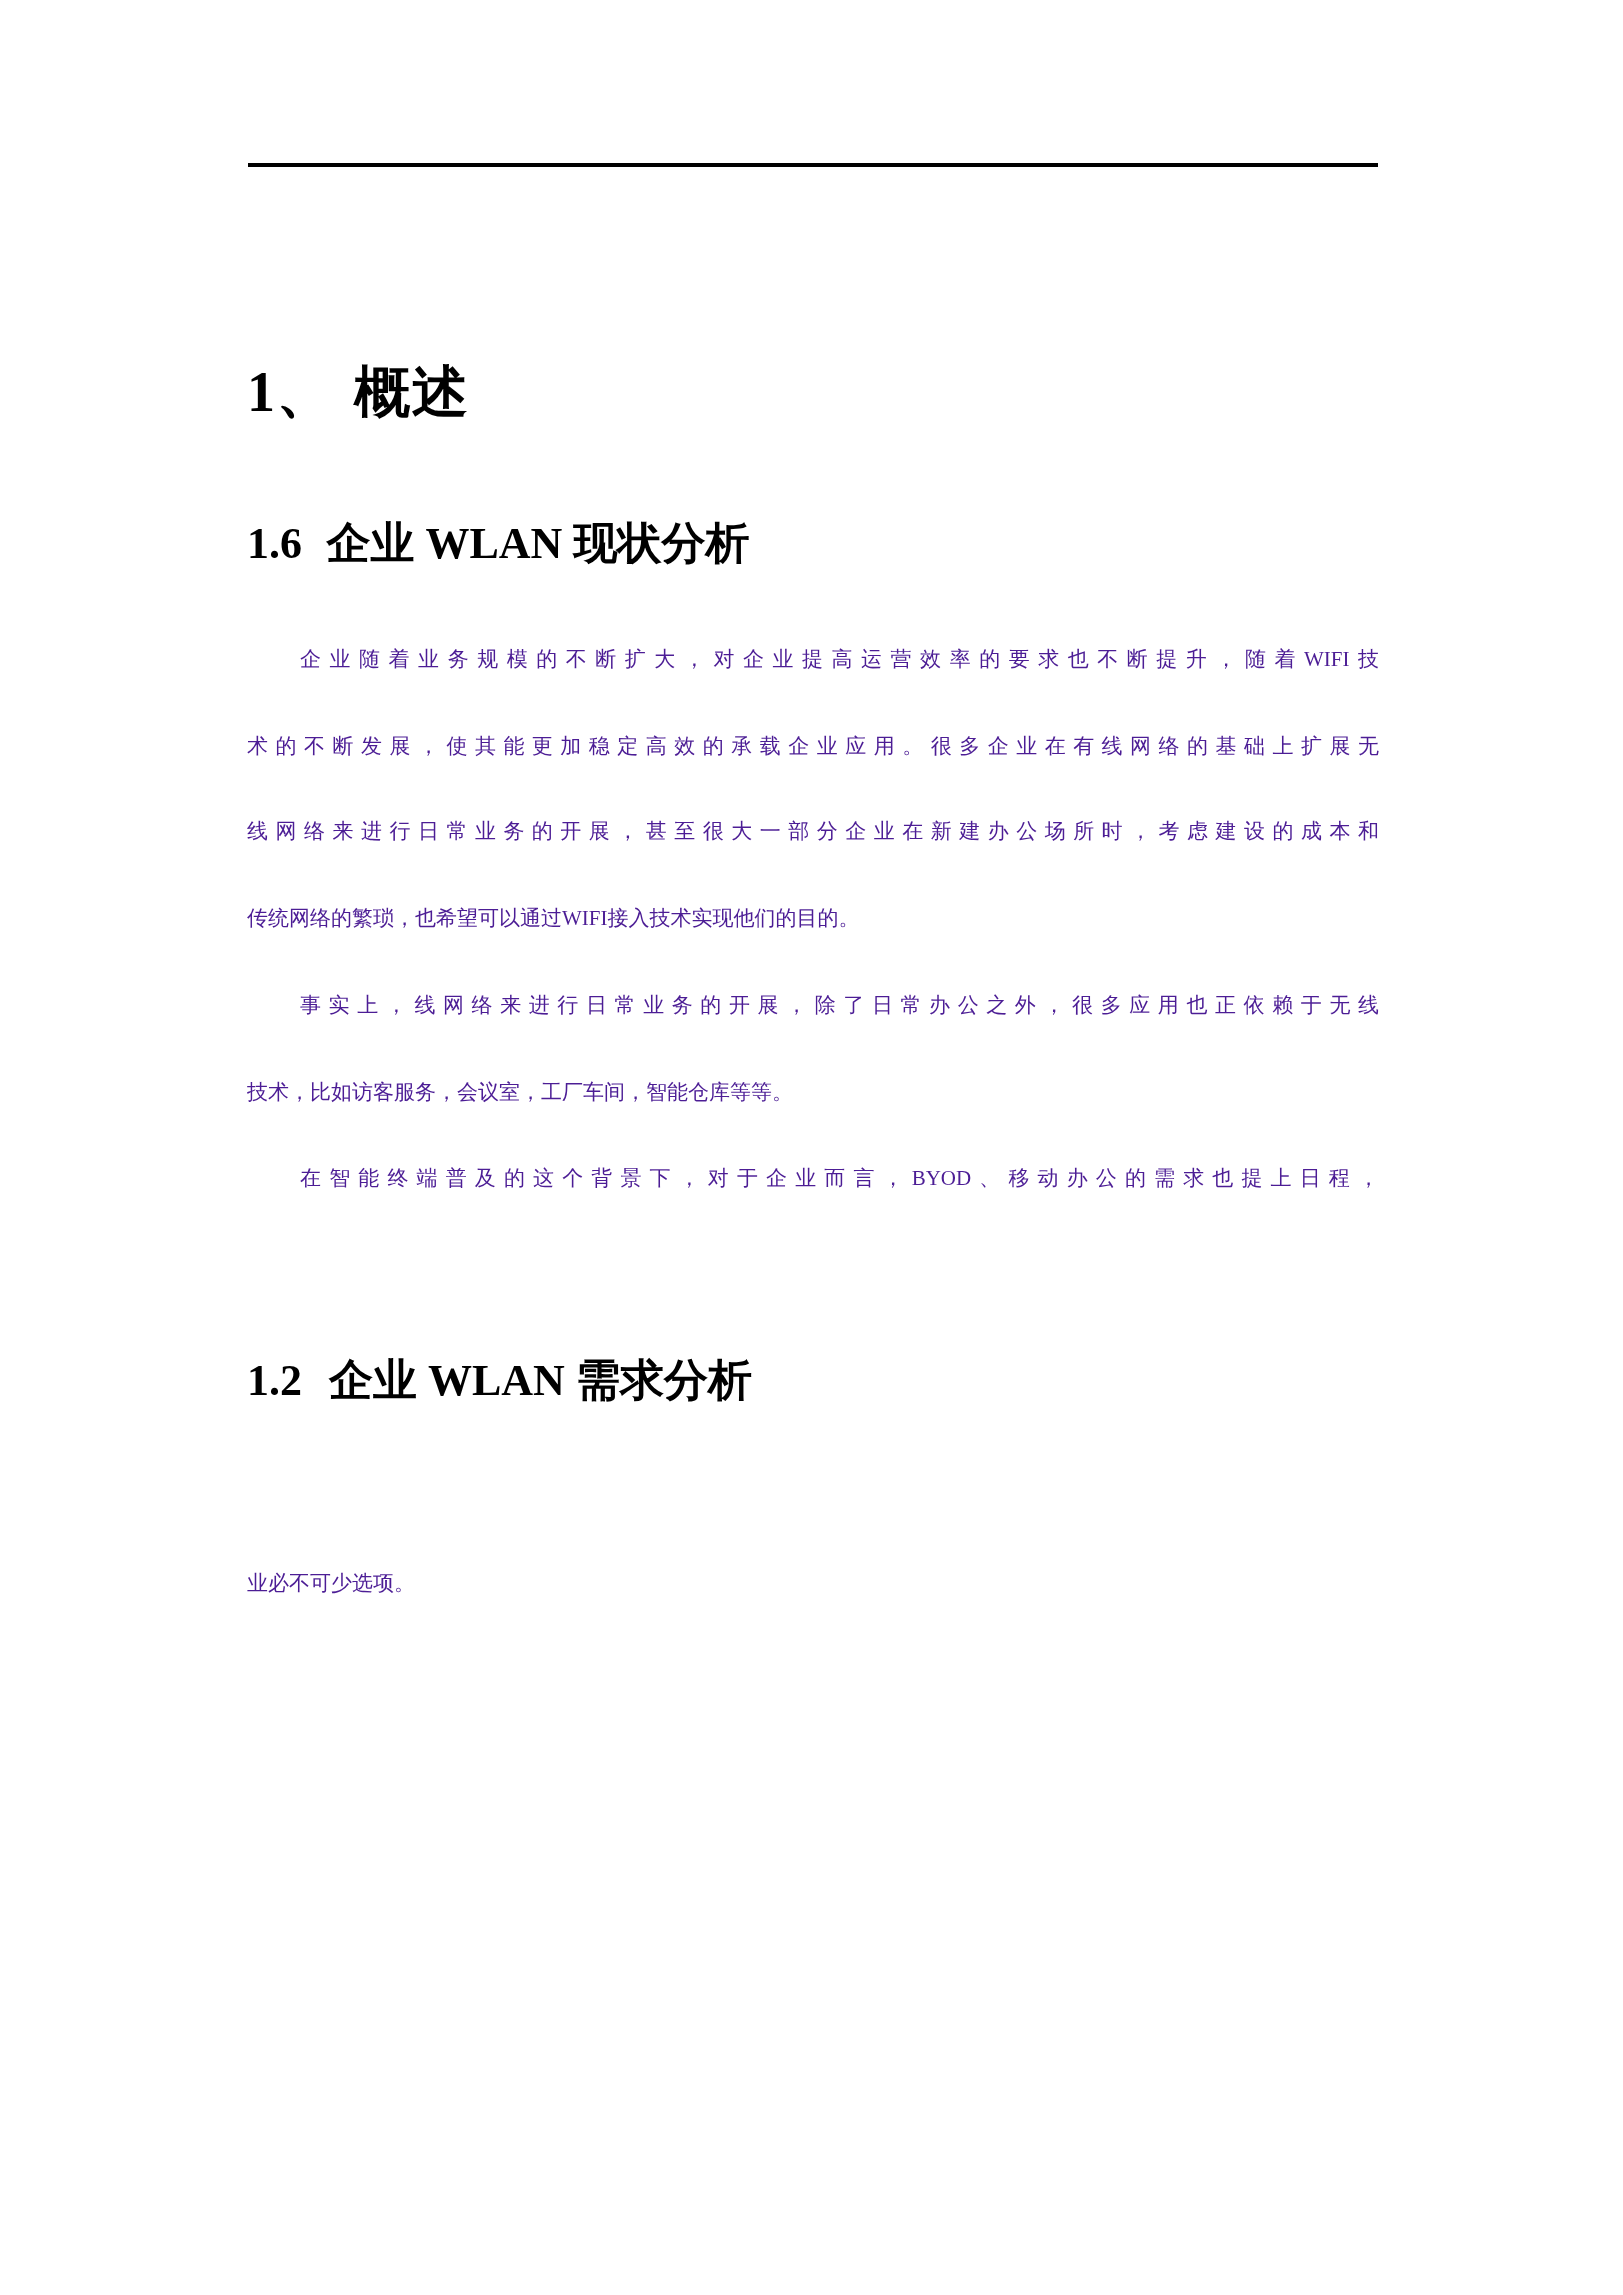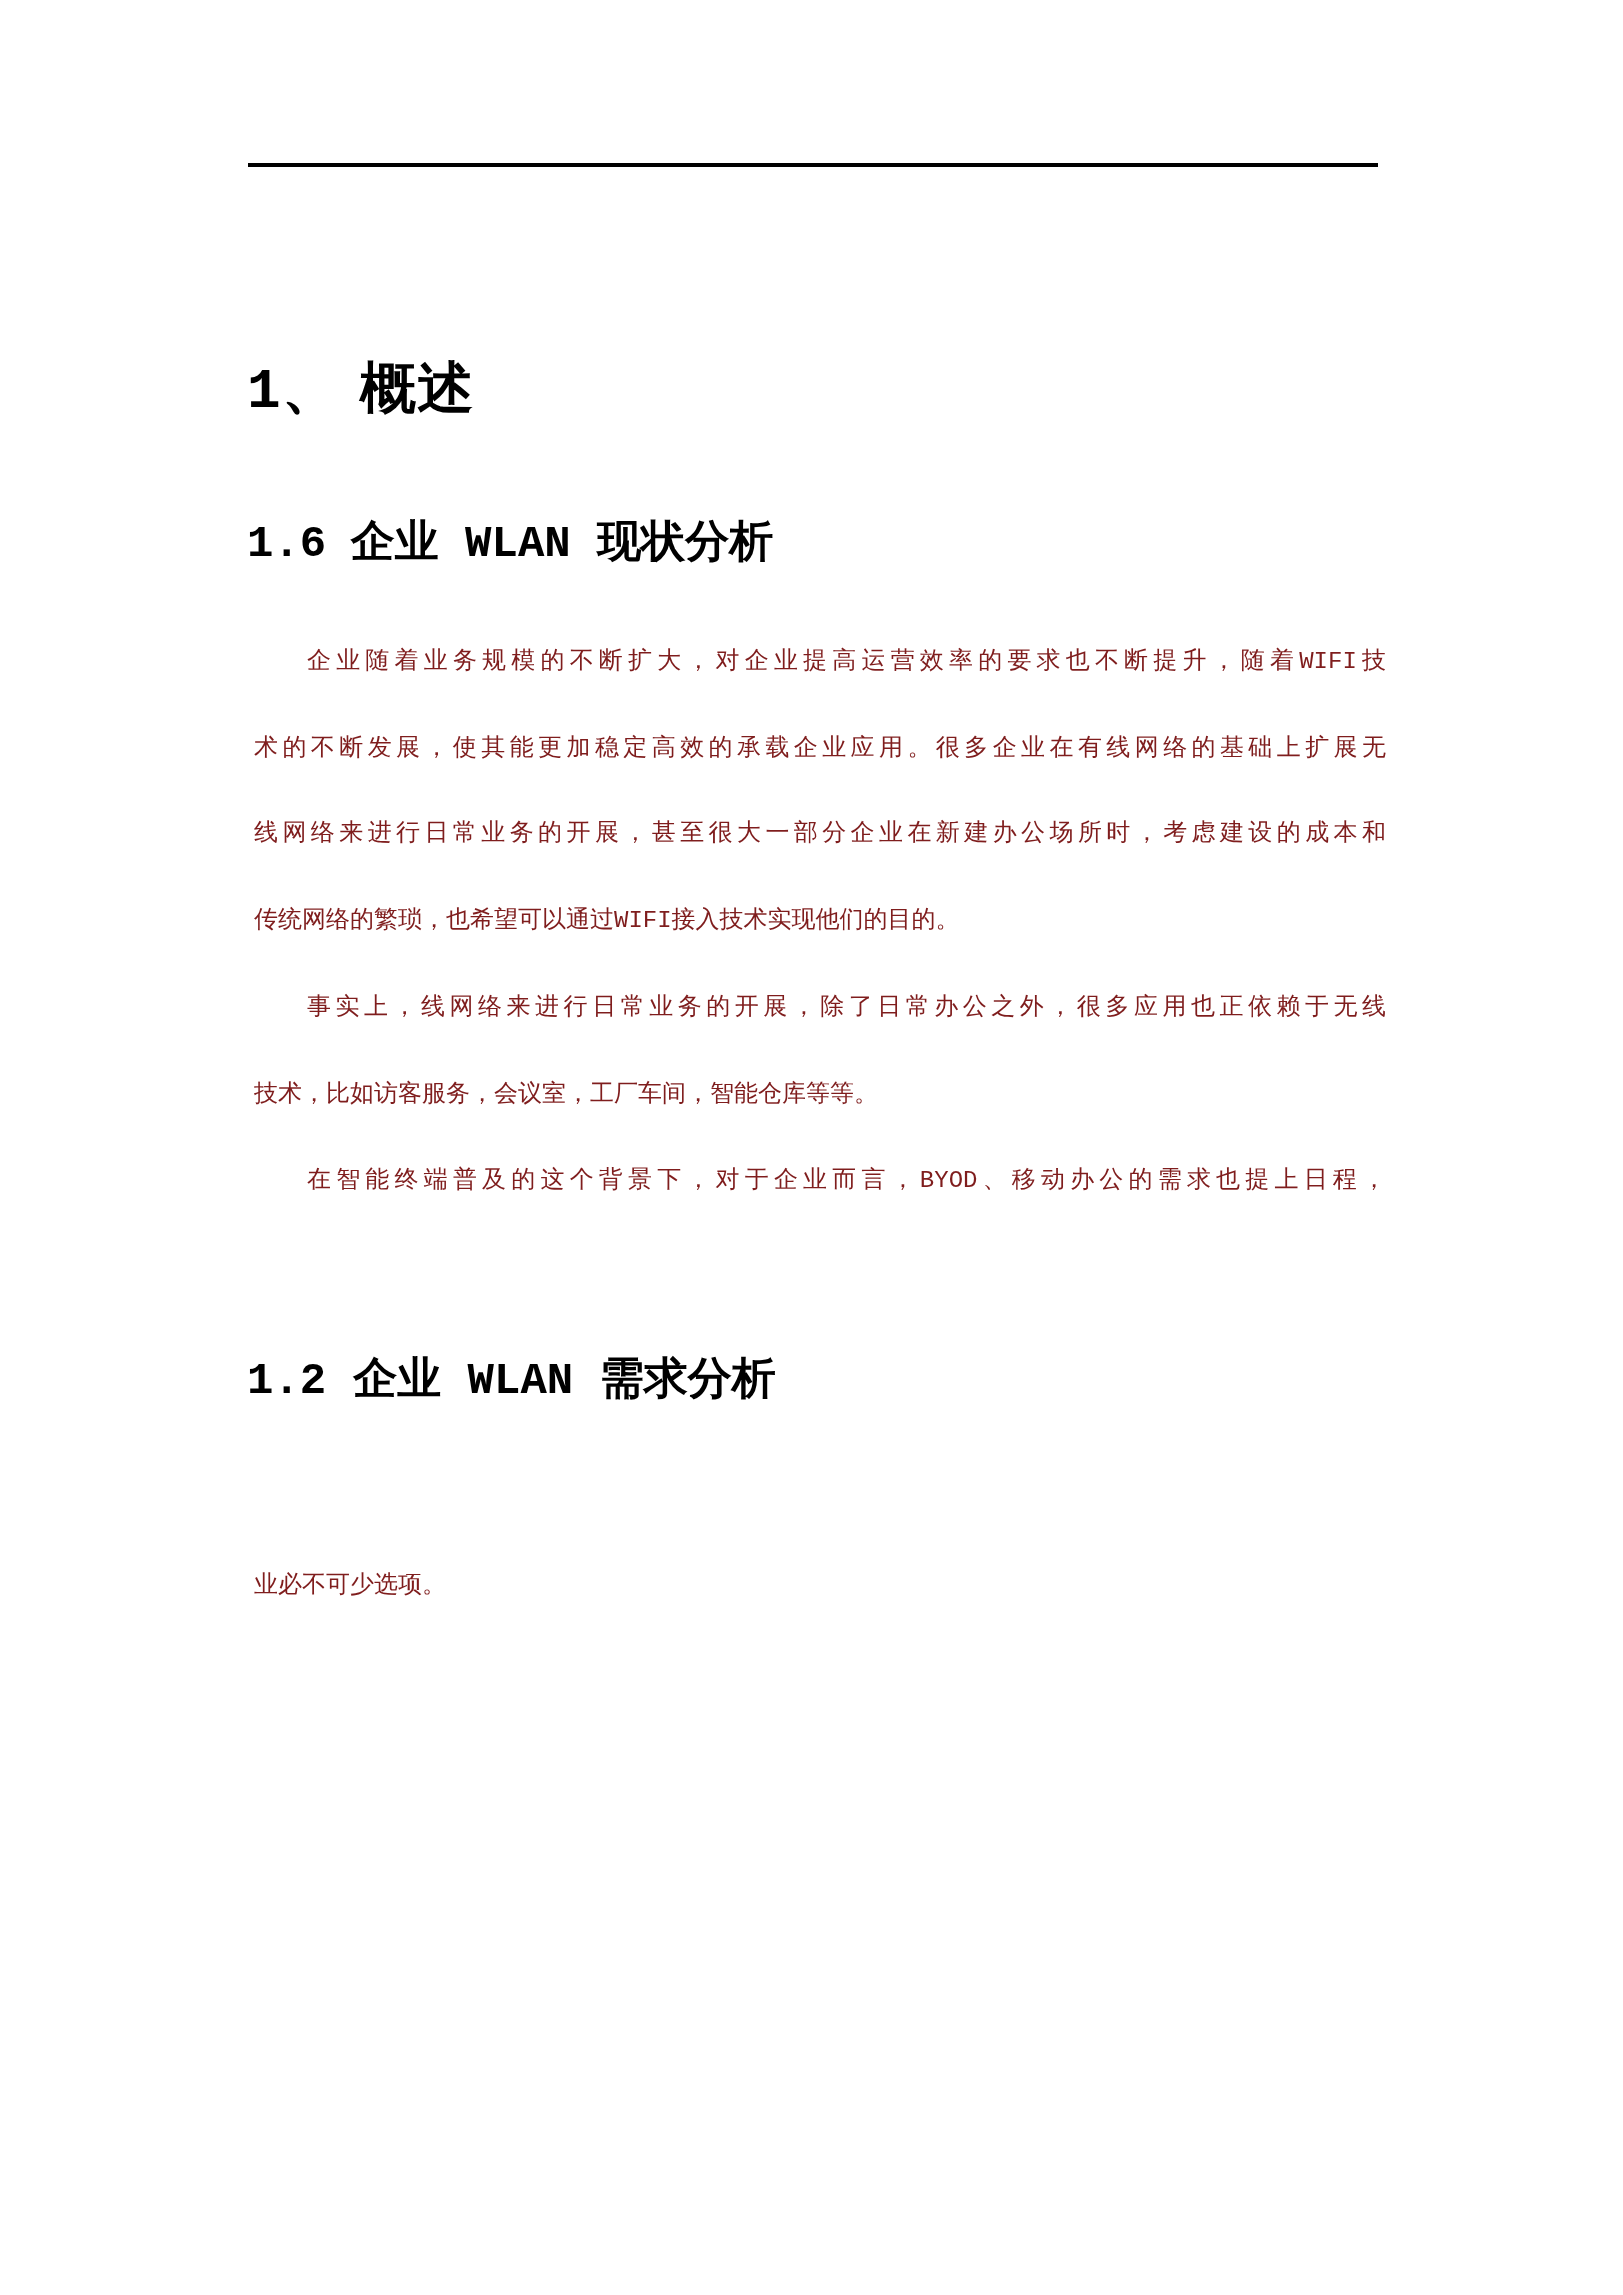--- a/index.html
+++ b/index.html
@@ -12,7 +12,7 @@
     width: 1623px;
     height: 2295px;
     background: #ffffff;
-    font-family: Liberation Mono, monospace;
+    font-family: Liberation Serif, serif;
     color: #000000;
     overflow: hidden;
   }

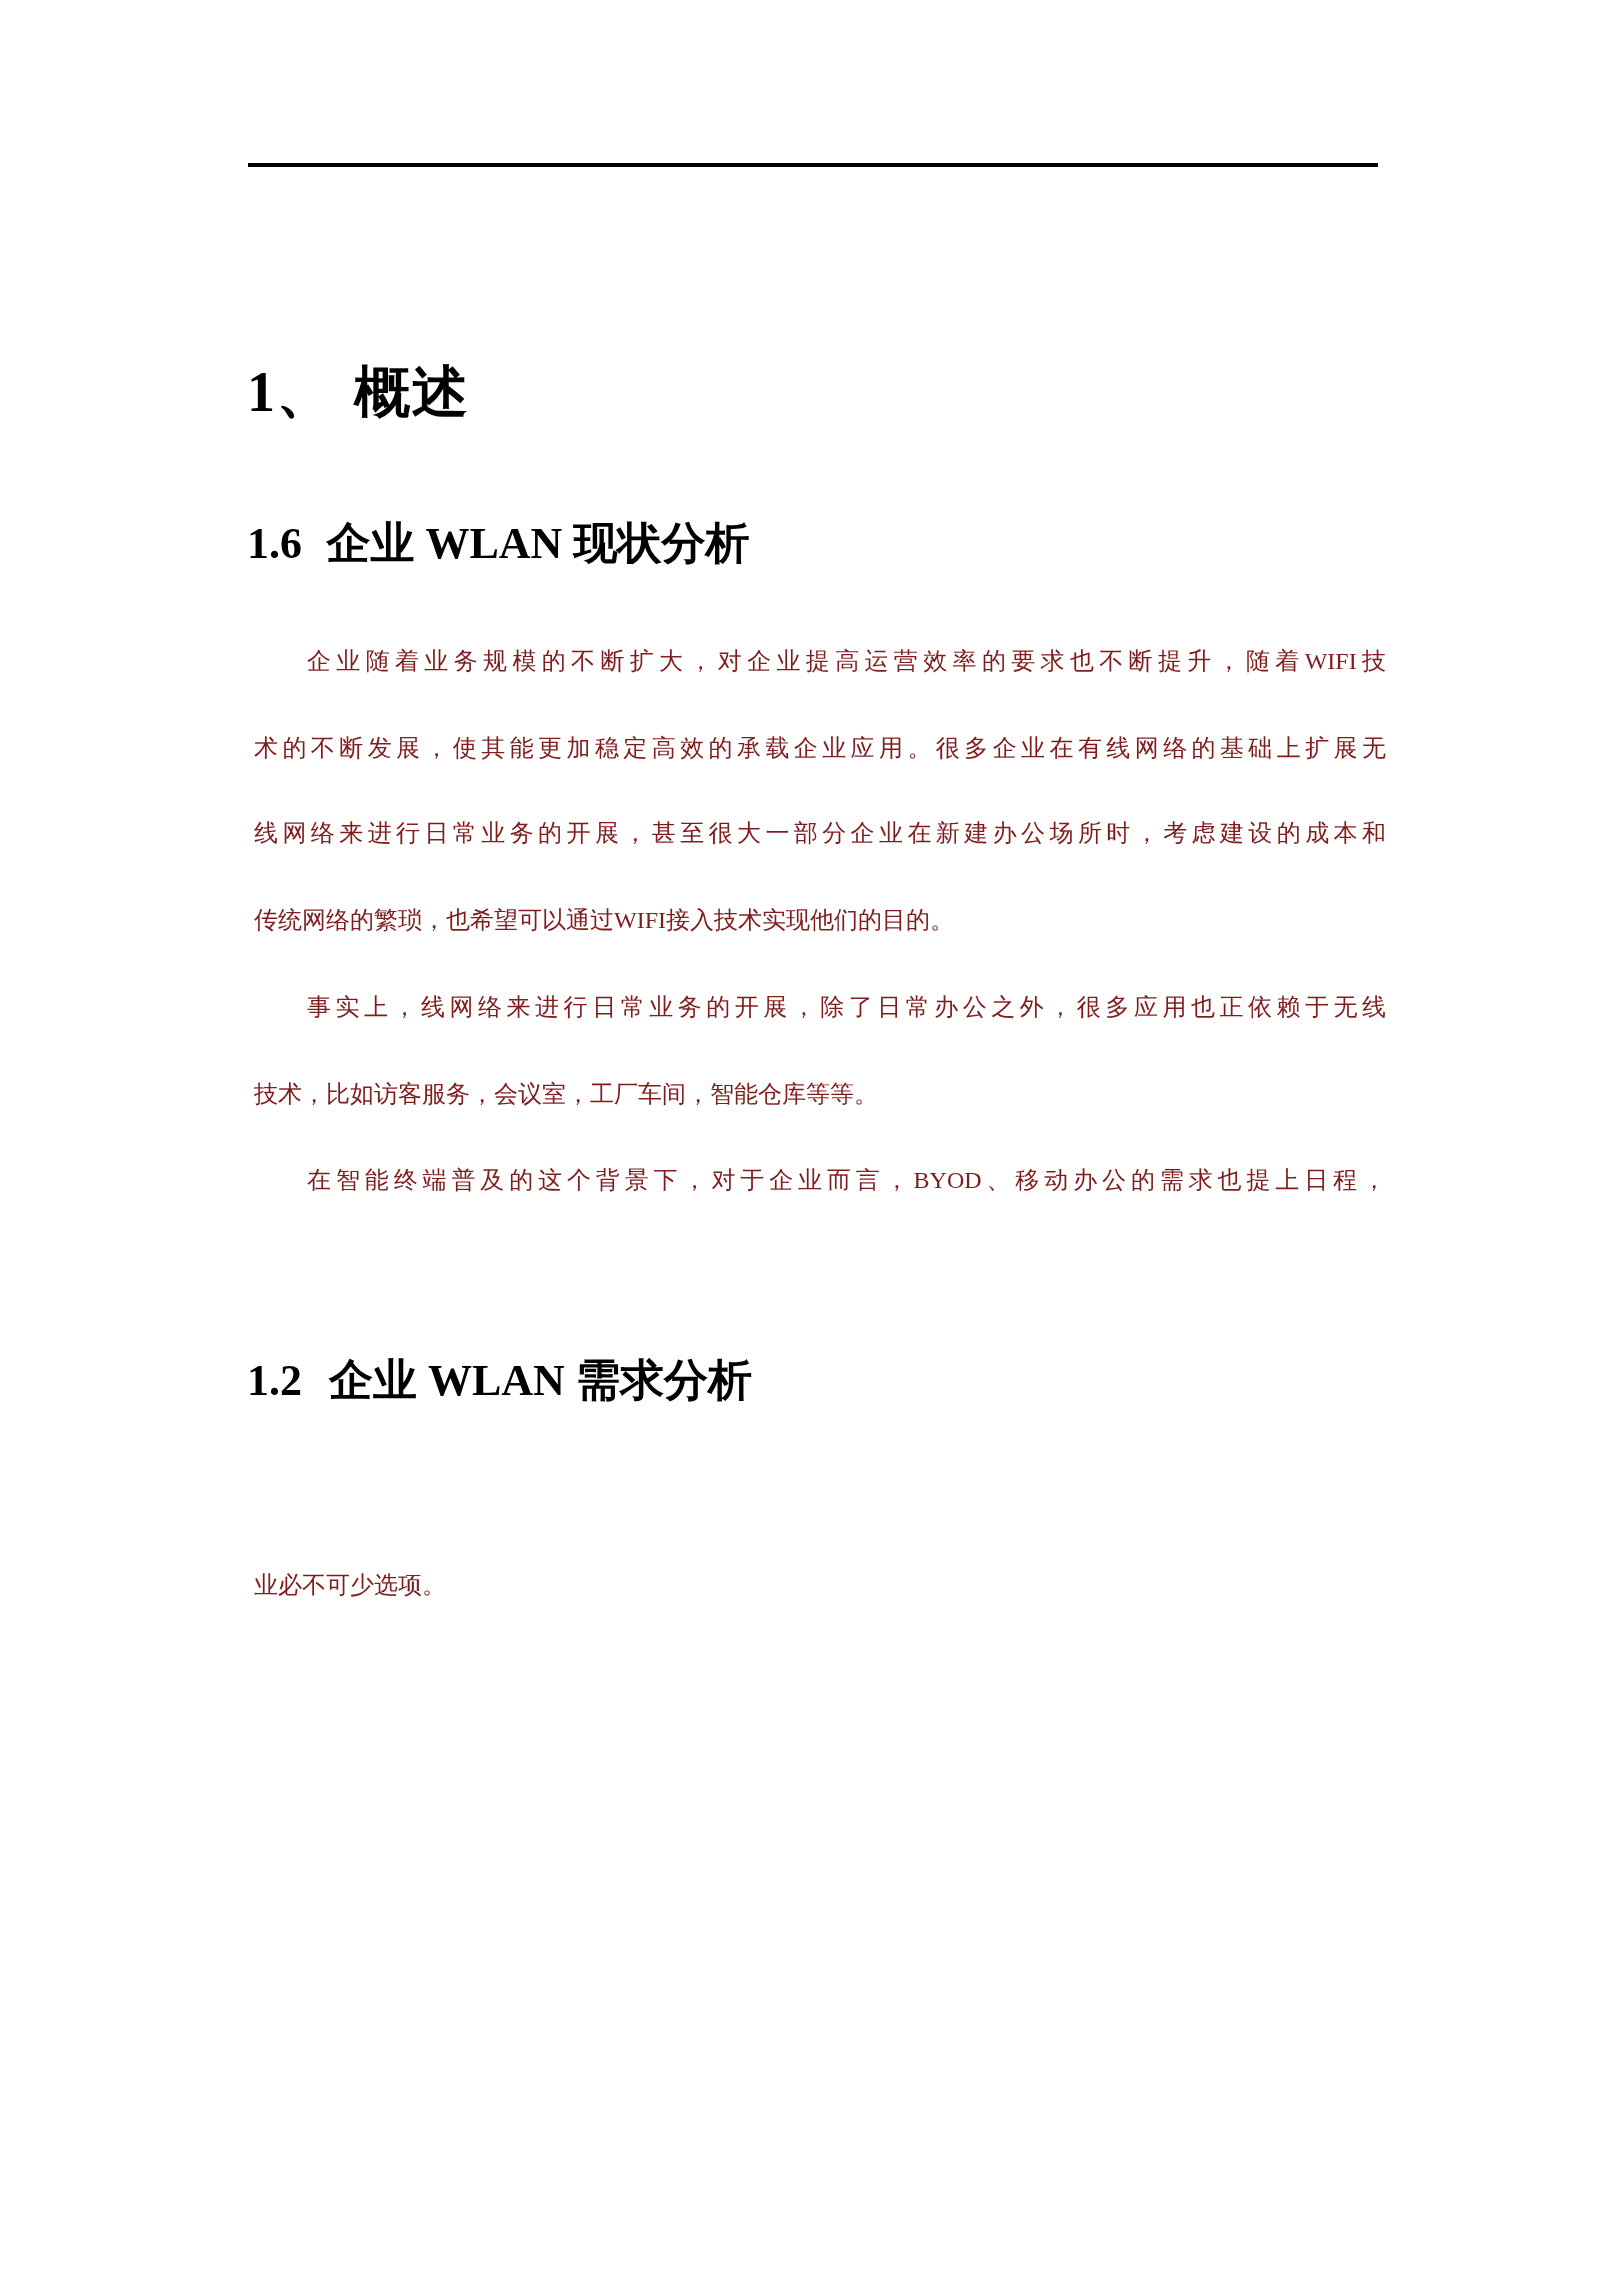--- a/index.html
+++ b/index.html
@@ -49,12 +49,12 @@
   .h2.s12 .num { margin-right: 27px; }
   .bline {
     position: absolute;
-    left: 254px;
+    left: 247px;
     width: 1132px;
-    font-size: 24px;
+    font-size: 21px;
     line-height: 1.3;
     box-sizing: border-box;
-    color: #7f1d1d;
+    color: #4c1d95;
     white-space: nowrap;
   }
   

